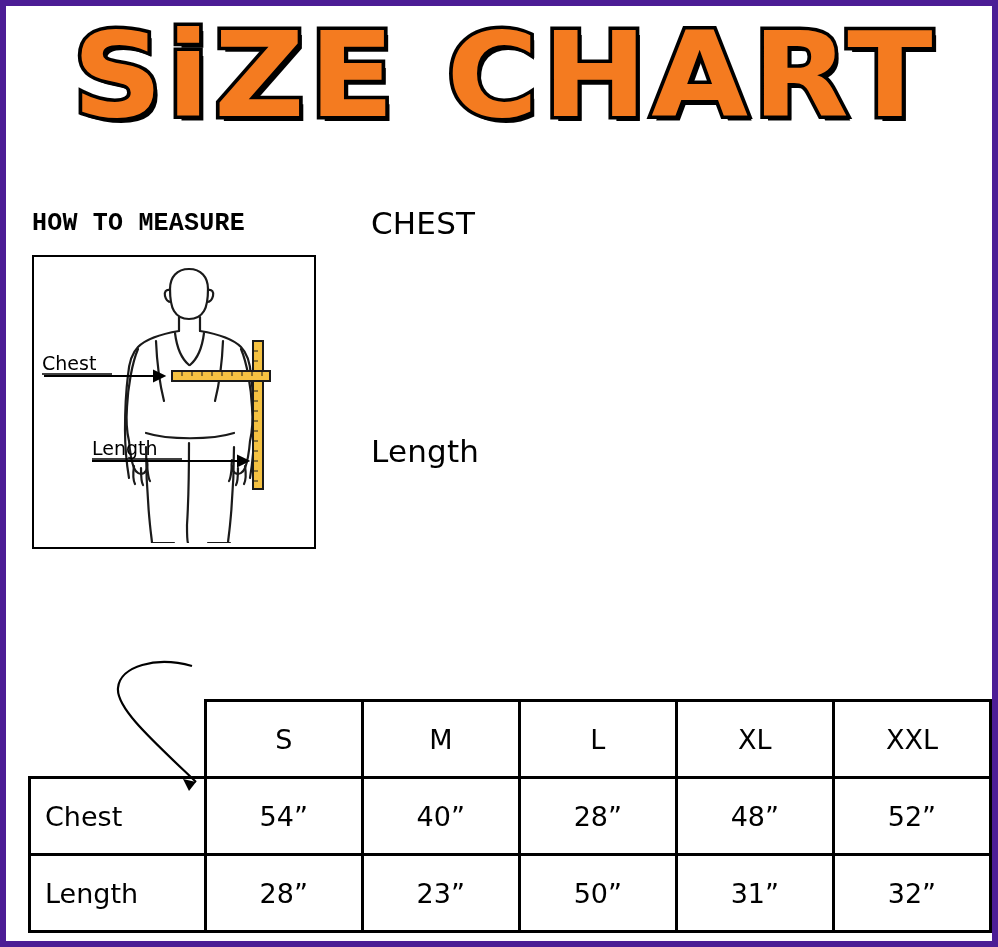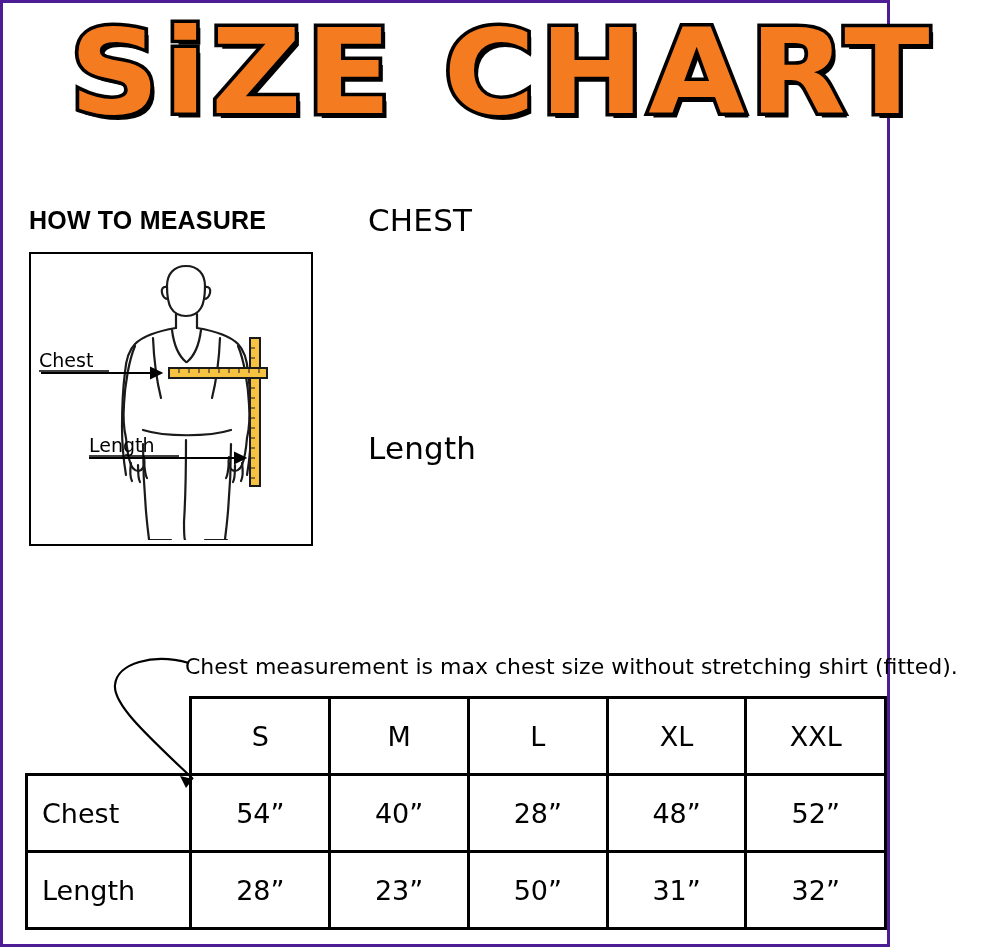--- a/index.html
+++ b/index.html
@@ -17,11 +17,11 @@
   }
   #page {
     position: relative;
-    width: 890px;
+    width: 998px;
     height: 947px;
     background: #fff;
     box-sizing: border-box;
-    border: 3px solid #4c1d95;
+    border: 6px solid #4c1d95;
   }
 
   

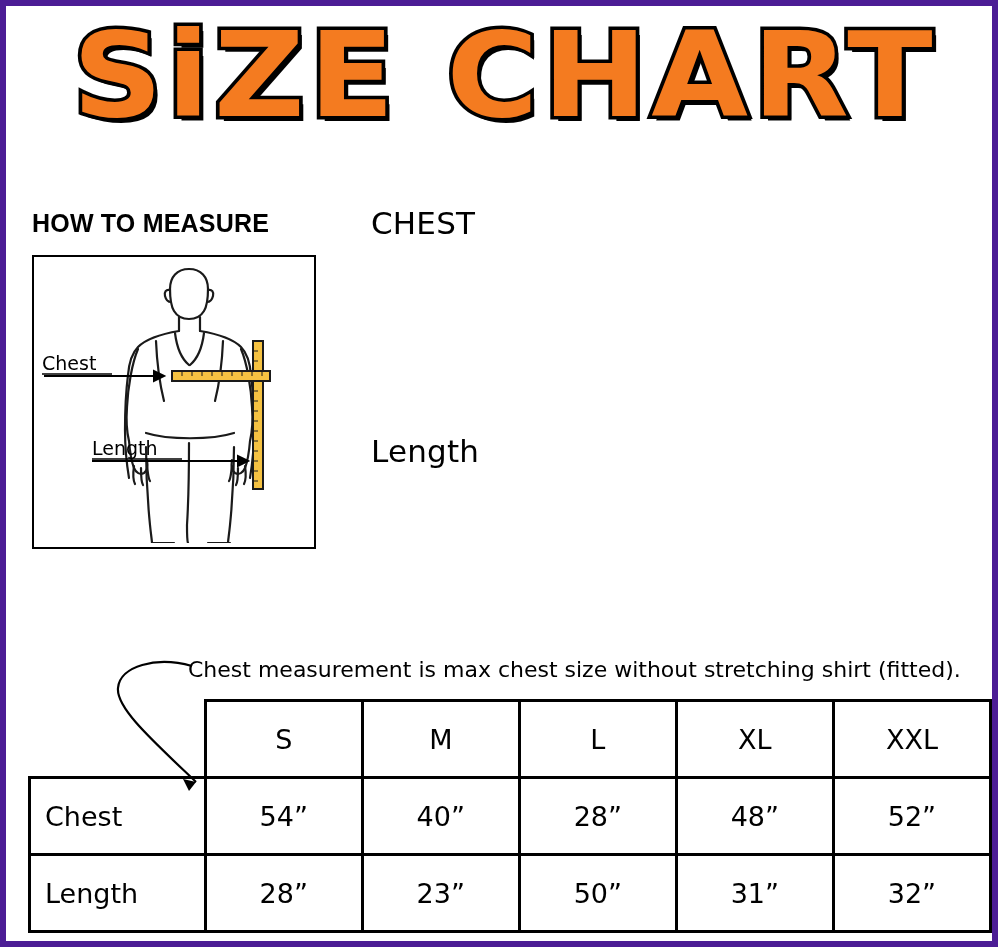--- a/index.html
+++ b/index.html
@@ -52,7 +52,7 @@
     position: absolute;
     left: 26px;
     top: 203px;
-    font-family: Liberation Sans, sans-serif;
+    font-family: Liberation Mono, monospace;
     font-weight: bold;
     font-size: 25px;
     letter-spacing: 0.2px;

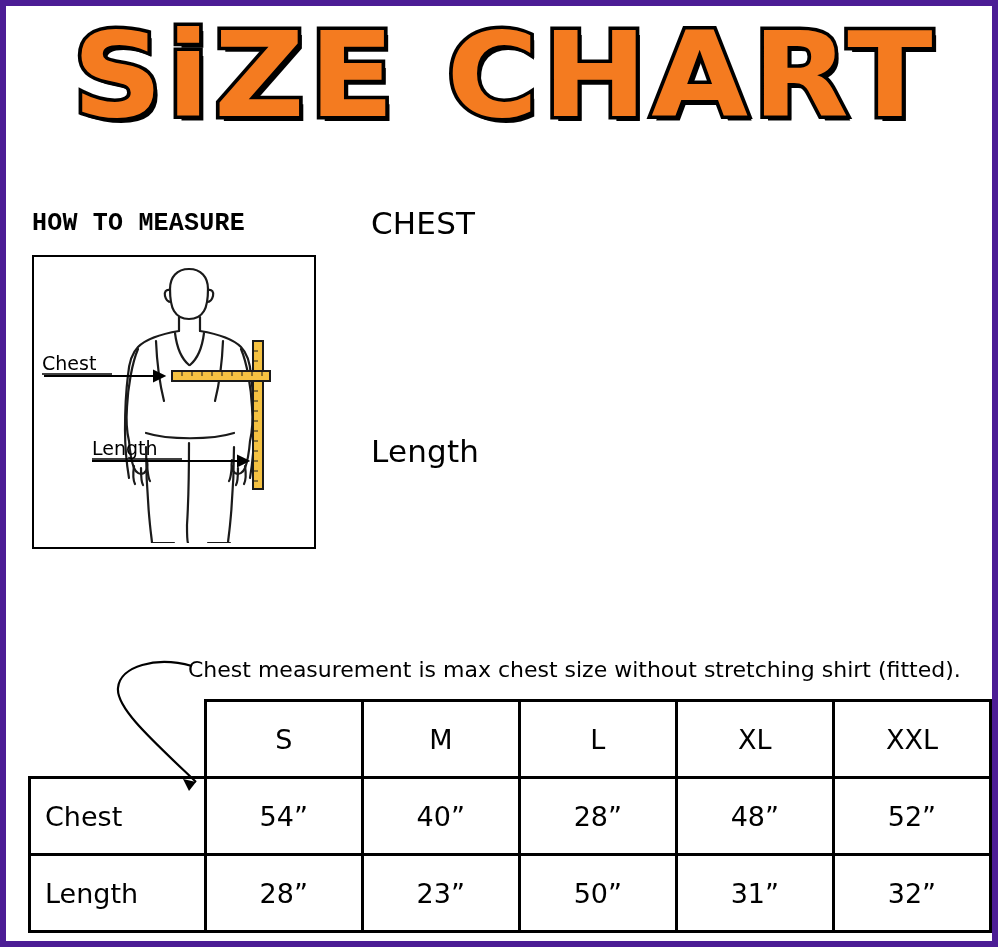--- a/index.html
+++ b/index.html
@@ -224,7 +224,6 @@
     <path d="M92 128 l-13 -3 l6 12 z" fill="#000"></path>
   </svg>
 
-  <div class="note">Chest measurement is max chest size without stretching shirt (fitted).</div>
 
   <table class="size-table">
     <tbody>

